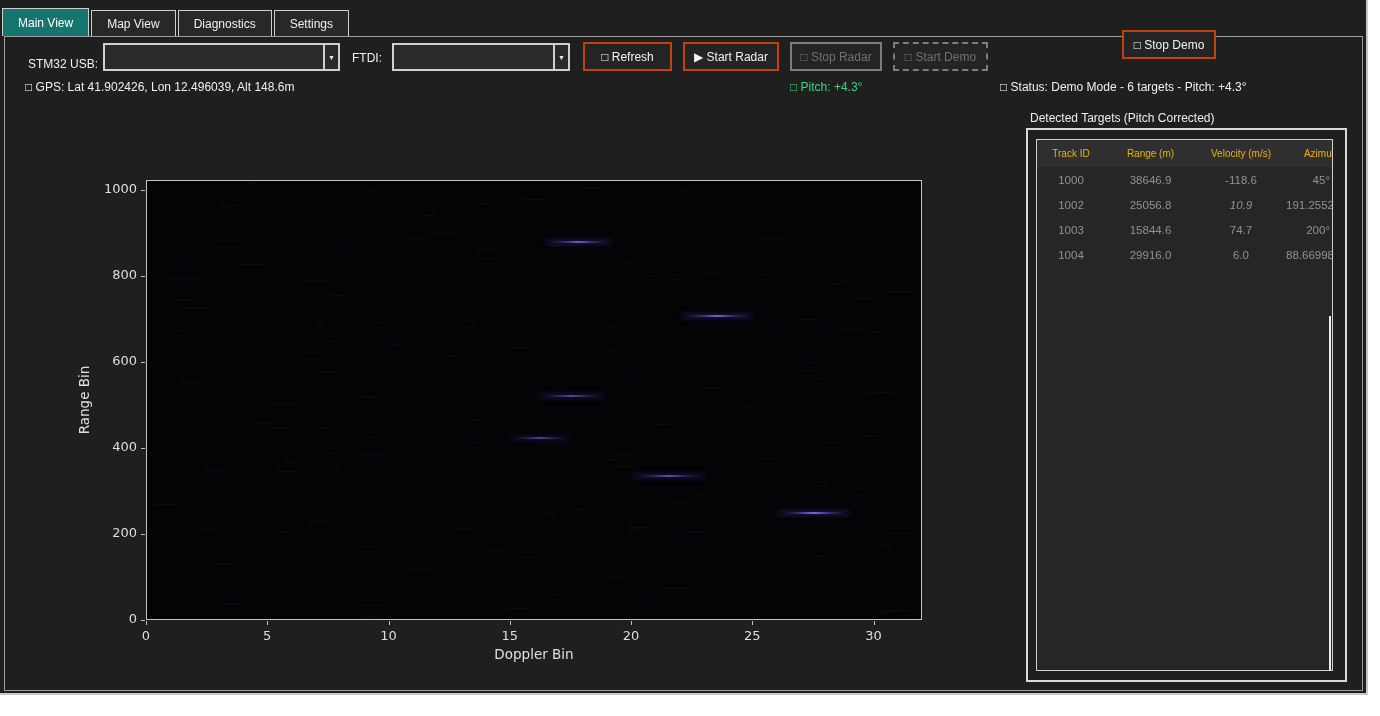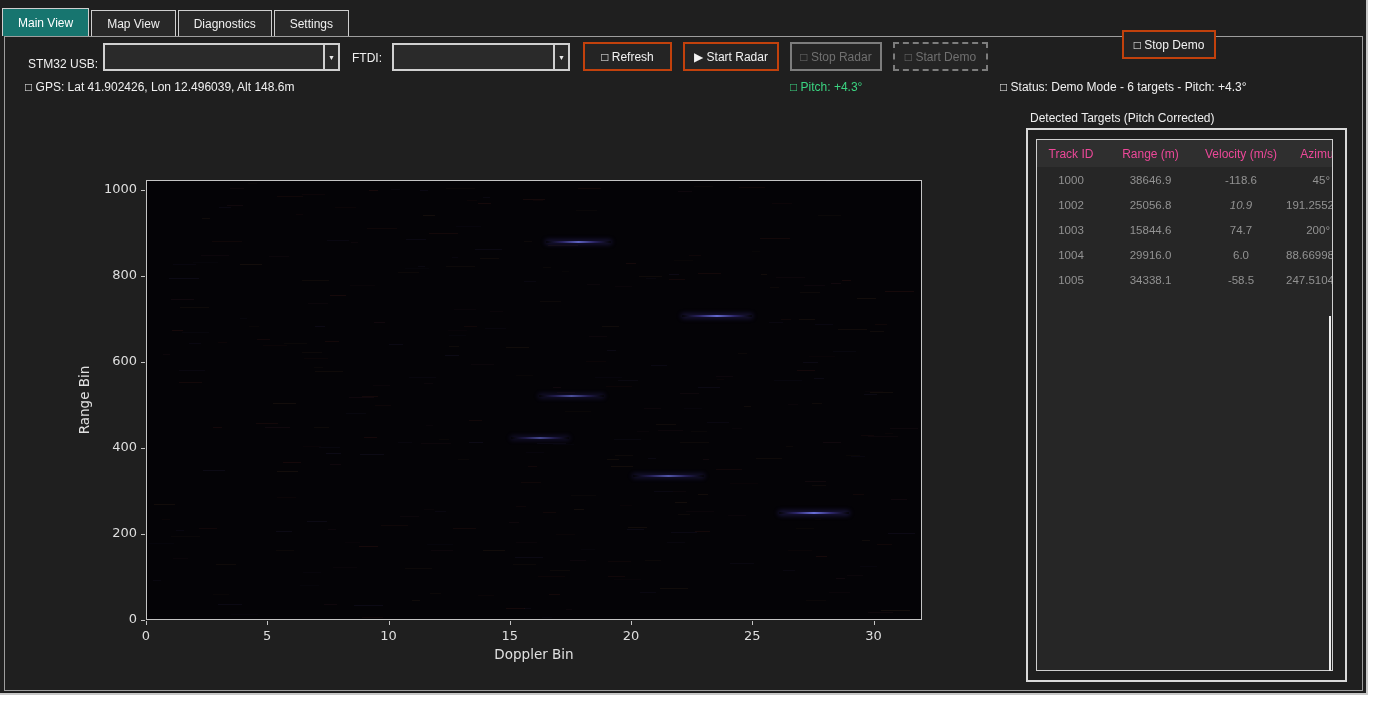--- a/index.html
+++ b/index.html
@@ -51,7 +51,7 @@
               border:2px solid #d9d9d9; }
   .tableWrap { position:absolute; left:1036px; top:139px; width:297px; height:532px;
                border:1px solid #cfcfcf; background:#262626; overflow:hidden; }
-  .thead { display:flex; height:27px; background:#2f2f2f; color:#ec4899; font-size:12px;text-align:right; }
+  .thead { display:flex; height:27px; background:#2f2f2f; color:#eab308; font-size:10px;text-align:right; }
   .thead .hc { display:flex; align-items:center; justify-content:center; flex:none; overflow:hidden; }
   .trow { display:flex; height:25px; color:#929292; font-size:11.5px; align-items:center; }
   .trow .tc { flex:none; text-align:center; overflow:hidden; white-space:nowrap; }

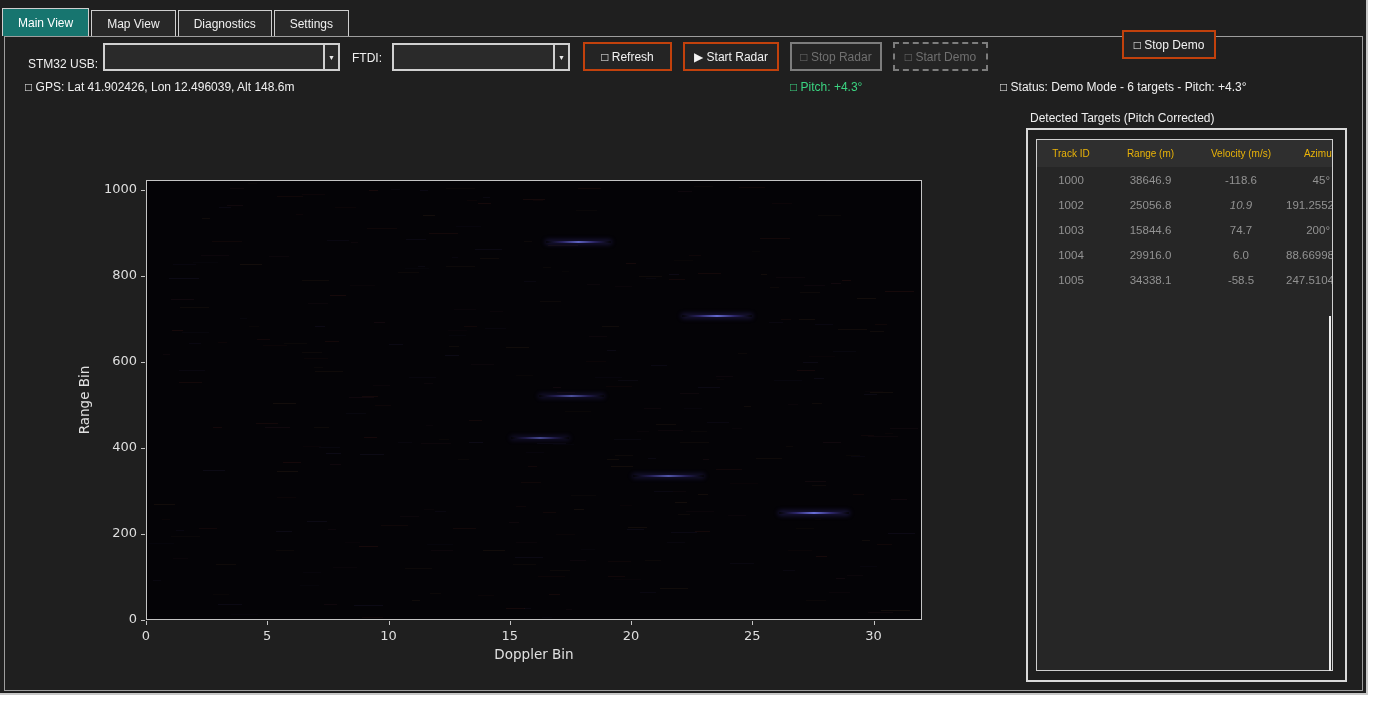--- a/index.html
+++ b/index.html
@@ -466,12 +466,6 @@
           <div class="tc" style="width: 90px;">6.0</div>
           <div class="tc az">88.66998</div>
         </div>
-        <div class="trow">
-          <div class="tc" style="width: 68px;">1005</div>
-          <div class="tc" style="width: 91px;">34338.1</div>
-          <div class="tc" style="width: 90px;">-58.5</div>
-          <div class="tc az">247.5104</div>
-        </div>
       </div>
   </div>
   <div class="vscroll"></div>

